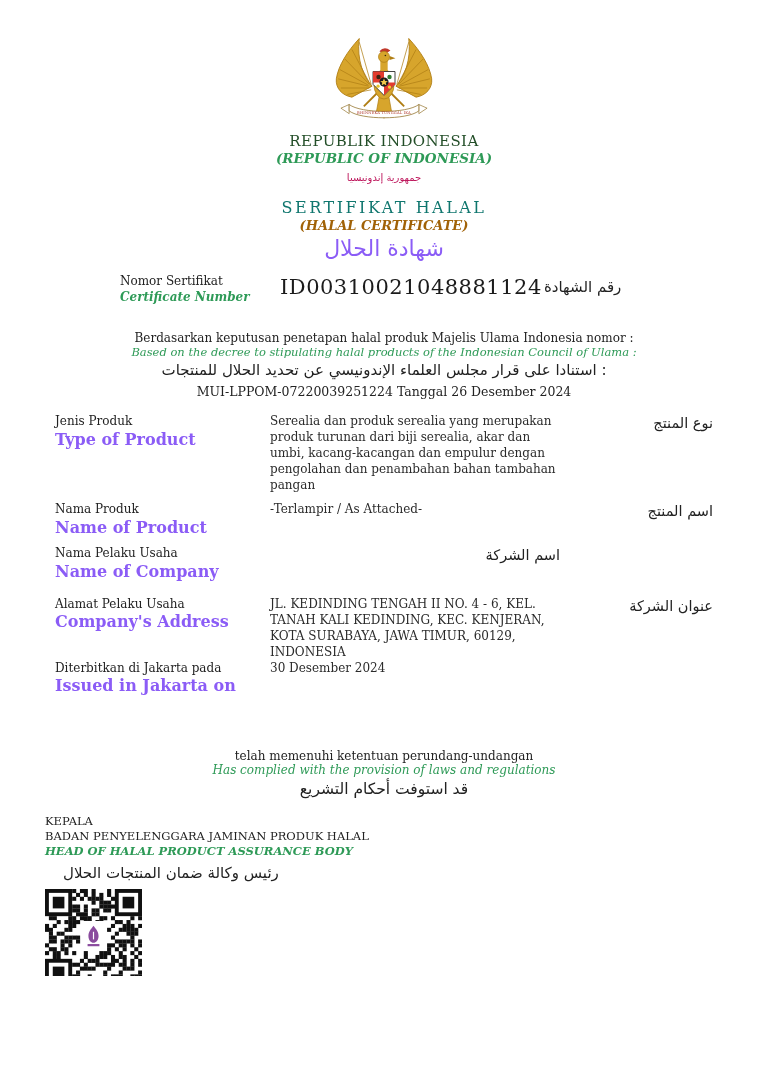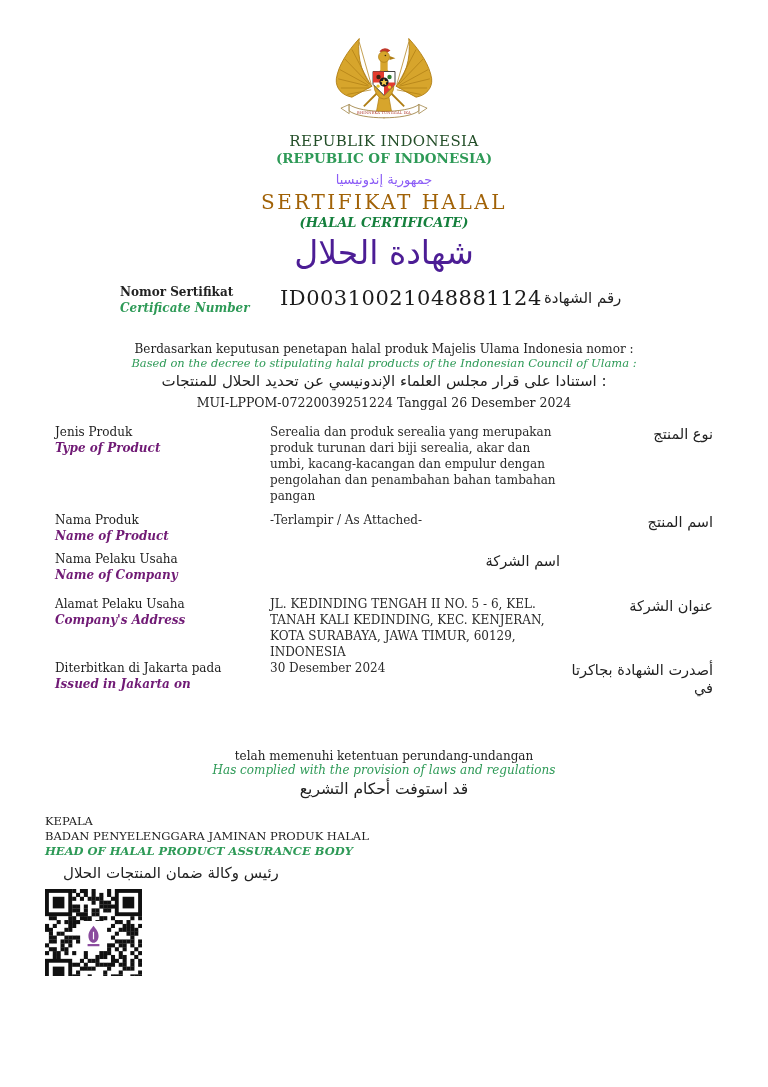--- a/index.html
+++ b/index.html
@@ -13,7 +13,7 @@
   .emblem{margin:30px auto 0;width:110px;height:94px;}
   
   .country-id{margin-top:8px;font-size:15px;color:#234e28;letter-spacing:.4px;}
-  .country-en{font-size:13.5px;font-weight:bold;color:#2e9a57;}
+  .country-en{font-size:13.5px;font-weight:bold;font-style:italic;color:#2e9a57;}
   .country-ar{margin-top:6px;font-size:13px;color:#8b5cf6;}
   .cert-title-id{margin-top:3px;font-size:20px;color:#a16207;letter-spacing:2.5px;}
   .cert-title-en{margin-top:1px;font-size:13px;font-weight:bold;font-style:italic;color:#15803d;}

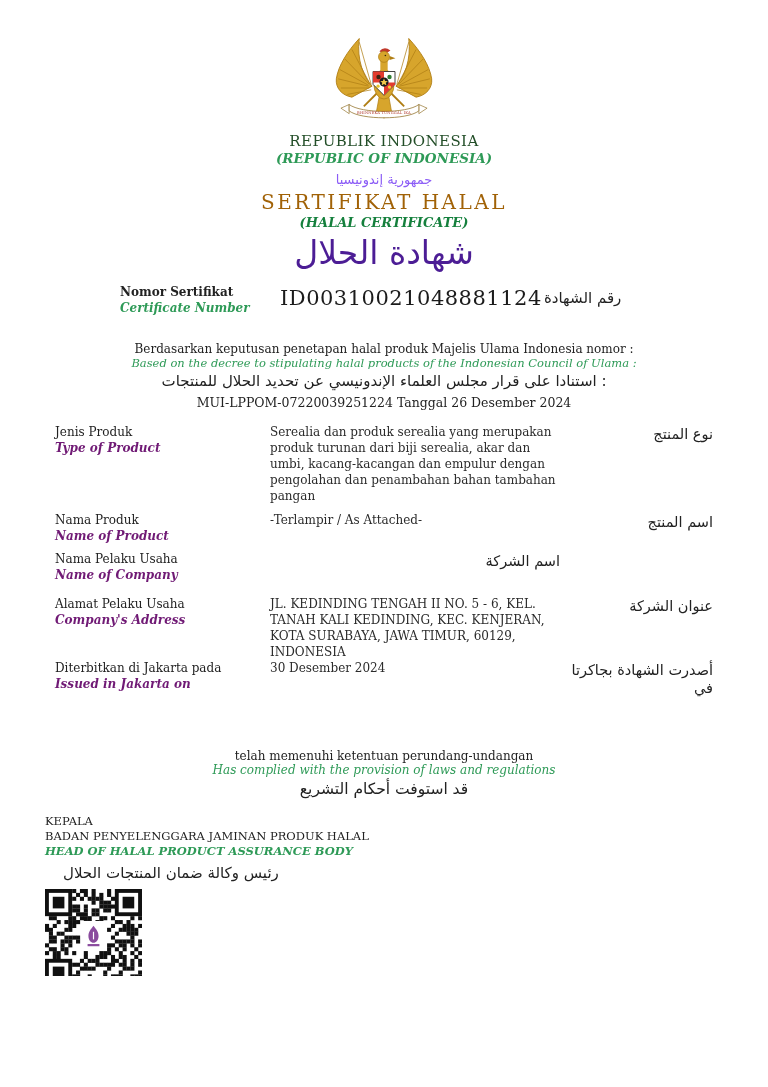--- a/index.html
+++ b/index.html
@@ -14,7 +14,7 @@
   
   .country-id{margin-top:8px;font-size:15px;color:#234e28;letter-spacing:.4px;}
   .country-en{font-size:13.5px;font-weight:bold;font-style:italic;color:#2e9a57;}
-  .country-ar{margin-top:6px;font-size:13px;color:#8b5cf6;}
+  .country-ar{margin-top:6px;font-size:10px;color:#be185d;}
   .cert-title-id{margin-top:3px;font-size:20px;color:#a16207;letter-spacing:2.5px;}
   .cert-title-en{margin-top:1px;font-size:13px;font-weight:bold;font-style:italic;color:#15803d;}
   .cert-title-ar{margin-top:3px;font-size:33px;color:#4c1d95;}

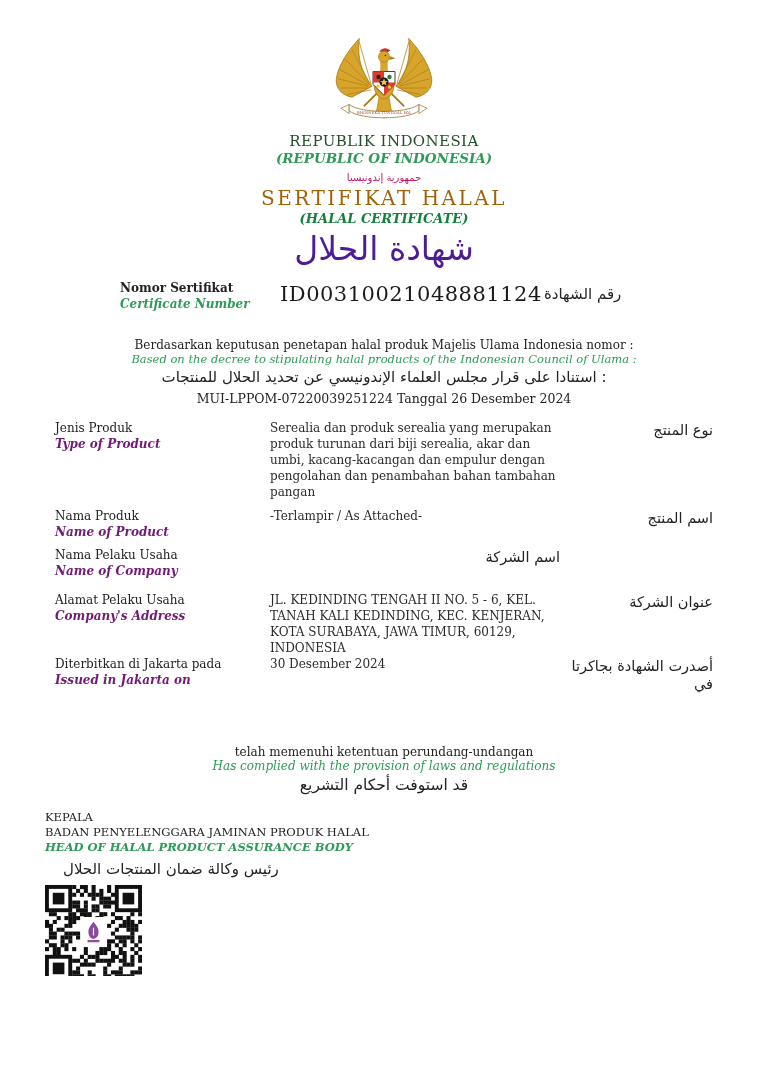--- a/index.html
+++ b/index.html
@@ -15,7 +15,7 @@
   .country-id{margin-top:8px;font-size:15px;color:#234e28;letter-spacing:.4px;}
   .country-en{font-size:13.5px;font-weight:bold;font-style:italic;color:#2e9a57;}
   .country-ar{margin-top:6px;font-size:10px;color:#be185d;}
-  .cert-title-id{margin-top:3px;font-size:20px;color:#a16207;letter-spacing:2.5px;}
+  .cert-title-id{margin-top:15px;font-size:16px;color:#0f766e;letter-spacing:2.5px;}
   .cert-title-en{margin-top:1px;font-size:13px;font-weight:bold;font-style:italic;color:#15803d;}
   .cert-title-ar{margin-top:3px;font-size:33px;color:#4c1d95;}
   

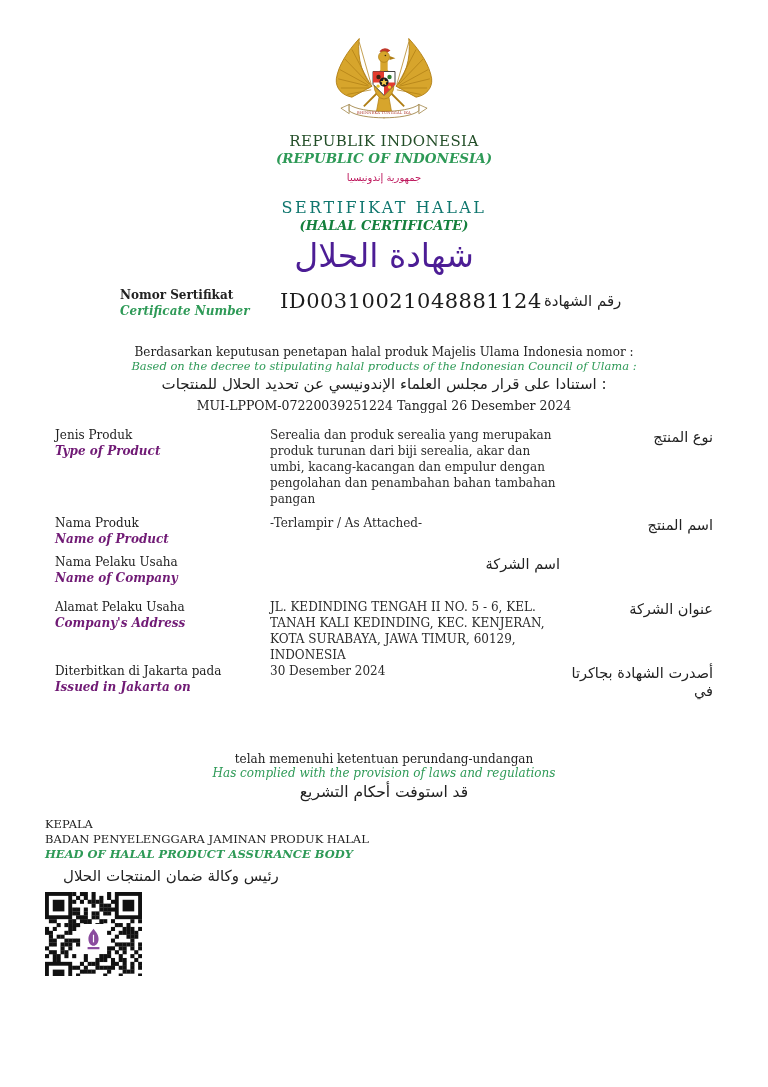--- a/index.html
+++ b/index.html
@@ -16,7 +16,7 @@
   .country-en{font-size:13.5px;font-weight:bold;font-style:italic;color:#2e9a57;}
   .country-ar{margin-top:6px;font-size:10px;color:#be185d;}
   .cert-title-id{margin-top:15px;font-size:16px;color:#0f766e;letter-spacing:2.5px;}
-  .cert-title-en{margin-top:1px;font-size:13px;font-weight:bold;font-style:italic;color:#15803d;}
+  .cert-title-en{margin-top:1px;font-size:13px;font-weight:bold;font-style:italic;color:#a16207;}
   .cert-title-ar{margin-top:3px;font-size:33px;color:#4c1d95;}
   
   .cert-row{display:grid;grid-template-columns:120px 160px 250px 1fr;margin-top:13px;align-items:start;}

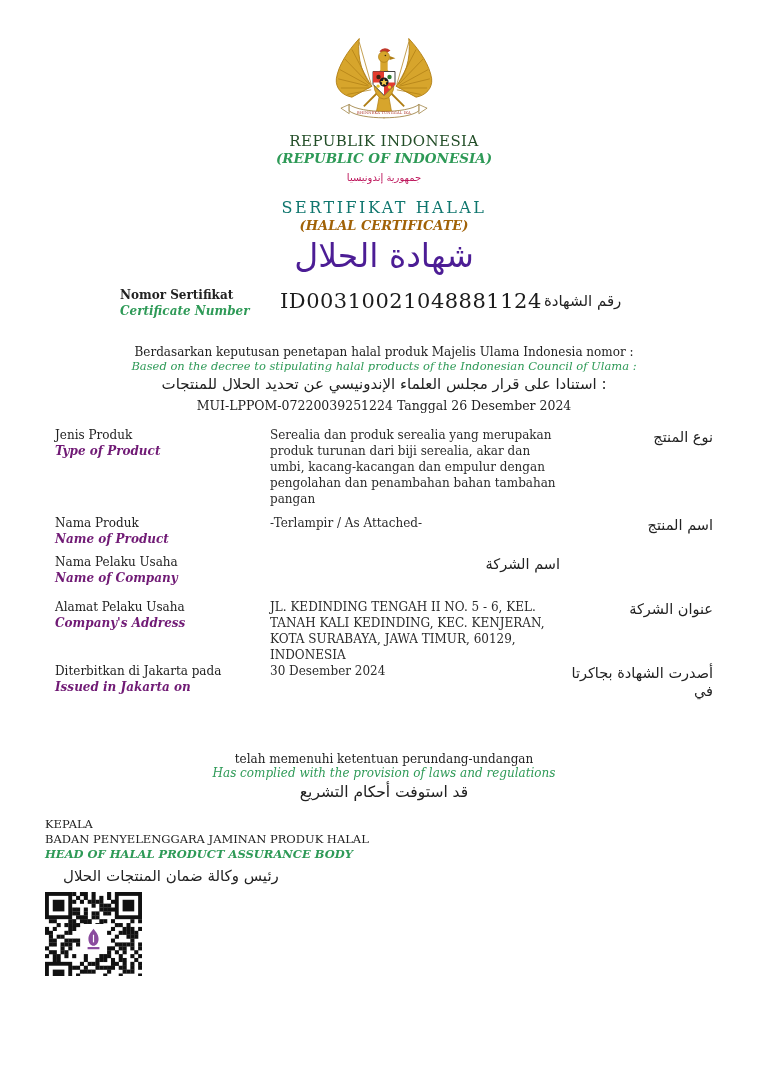--- a/index.html
+++ b/index.html
@@ -17,7 +17,7 @@
   .country-ar{margin-top:6px;font-size:10px;color:#be185d;}
   .cert-title-id{margin-top:15px;font-size:16px;color:#0f766e;letter-spacing:2.5px;}
   .cert-title-en{margin-top:1px;font-size:13px;font-weight:bold;font-style:italic;color:#a16207;}
-  .cert-title-ar{margin-top:3px;font-size:33px;color:#4c1d95;}
+  .cert-title-ar{margin-top:3px;font-size:22px;color:#8b5cf6;}
   
   .cert-row{display:grid;grid-template-columns:120px 160px 250px 1fr;margin-top:13px;align-items:start;}
   .cert-row .lbl-id{font-size:12px;font-weight:bold;}

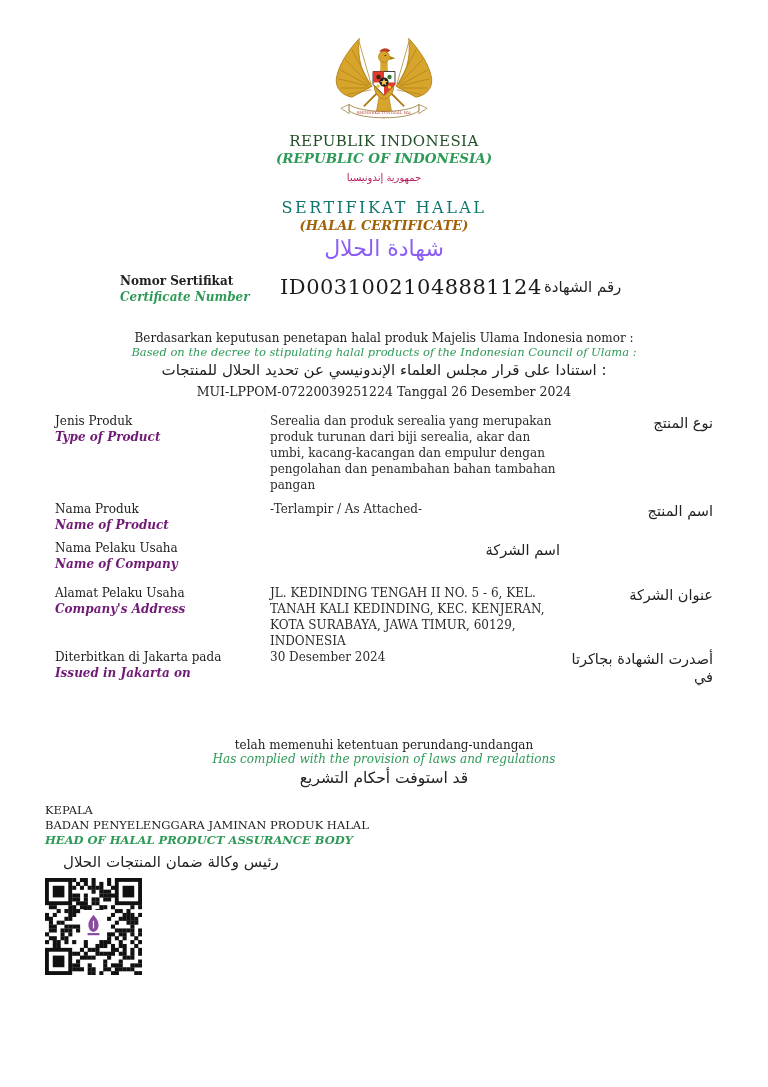--- a/index.html
+++ b/index.html
@@ -20,7 +20,7 @@
   .cert-title-ar{margin-top:3px;font-size:22px;color:#8b5cf6;}
   
   .cert-row{display:grid;grid-template-columns:120px 160px 250px 1fr;margin-top:13px;align-items:start;}
-  .cert-row .lbl-id{font-size:12px;font-weight:bold;}
+  .cert-row .lbl-id{font-size:12px;}
   .cert-row .lbl-en{font-size:12px;font-style:italic;font-weight:600;color:#2e9a57;}
   .cert-number{font-size:21px;letter-spacing:.5px;color:#1b1b1b;margin-top:1px;}
   .cert-row .lbl-ar{font-size:15px;padding-left:14px;margin-top:4px;}

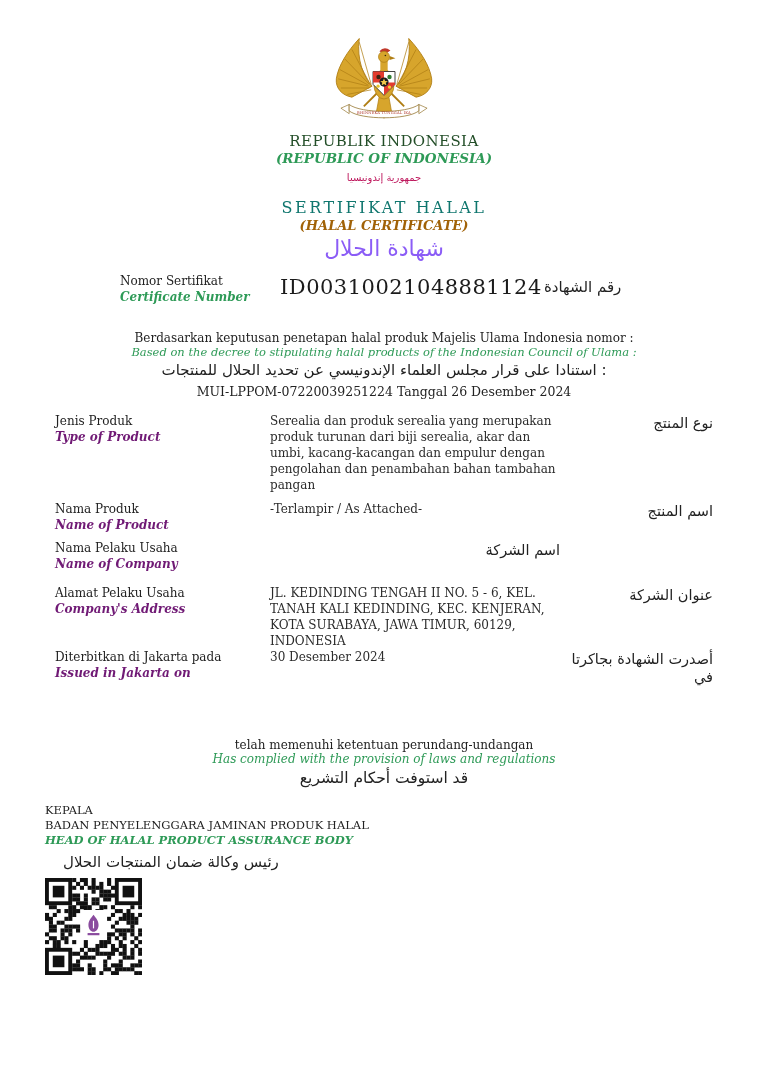--- a/index.html
+++ b/index.html
@@ -36,7 +36,7 @@
   .mb8{margin-bottom:8px;} .mb14{margin-bottom:14px;} .mb0{margin-bottom:0;}
   .drow .lbl{padding-right:12px;}
   .lbl-id{font-size:12px;line-height:1.3;}
-  .lbl-en{font-size:12px;line-height:1.3;font-style:italic;font-weight:600;color:#701a75;}
+  .lbl-en{font-size:16px;line-height:1.3;font-weight:600;color:#8b5cf6;}
   .val{font-size:12px;line-height:1.33;color:#2b2b2b;}
   .drow .lbl-ar{font-size:14.5px;text-align:right;direction:rtl;line-height:1.25;}
   

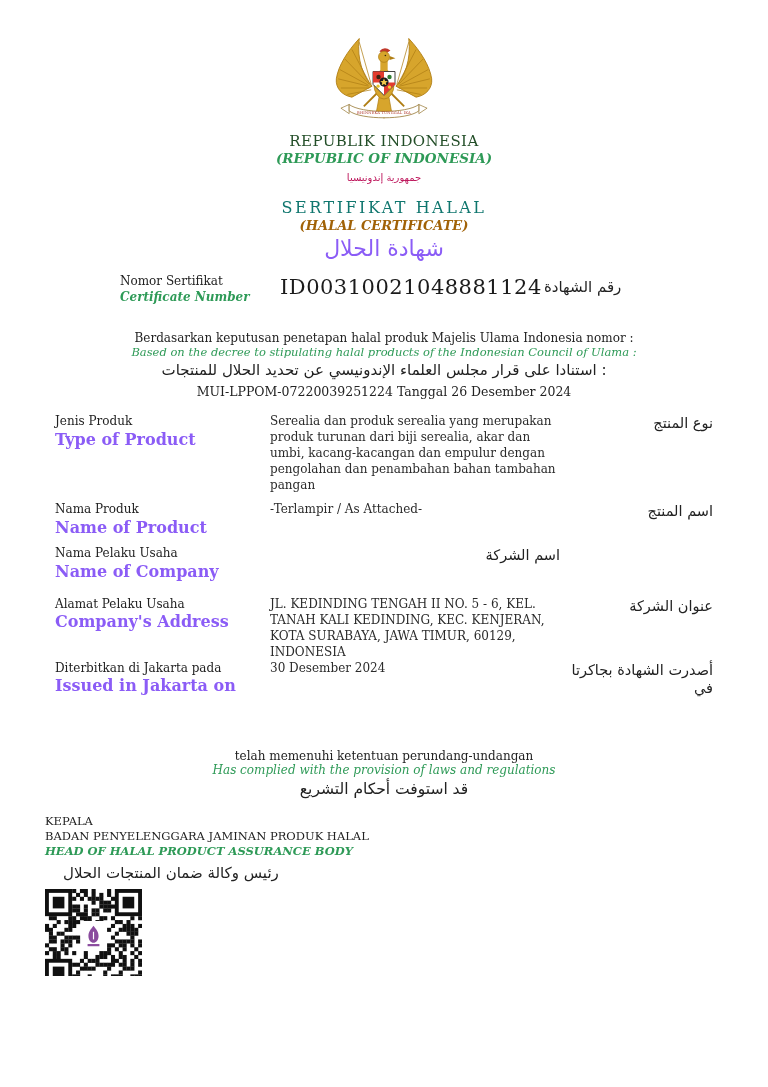--- a/index.html
+++ b/index.html
@@ -160,7 +160,7 @@
         <div class="lbl-id">Alamat Pelaku Usaha</div>
         <div class="lbl-en">Company's Address</div>
       </div>
-      <div class="val">JL. KEDINDING TENGAH II NO. 5 - 6, KEL. TANAH KALI KEDINDING, KEC. KENJERAN, KOTA SURABAYA, JAWA TIMUR, 60129, INDONESIA</div>
+      <div class="val">JL. KEDINDING TENGAH II NO. 4 - 6, KEL. TANAH KALI KEDINDING, KEC. KENJERAN, KOTA SURABAYA, JAWA TIMUR, 60129, INDONESIA</div>
       <div class="lbl-ar ar">عنوان الشركة</div>
     </div>
 

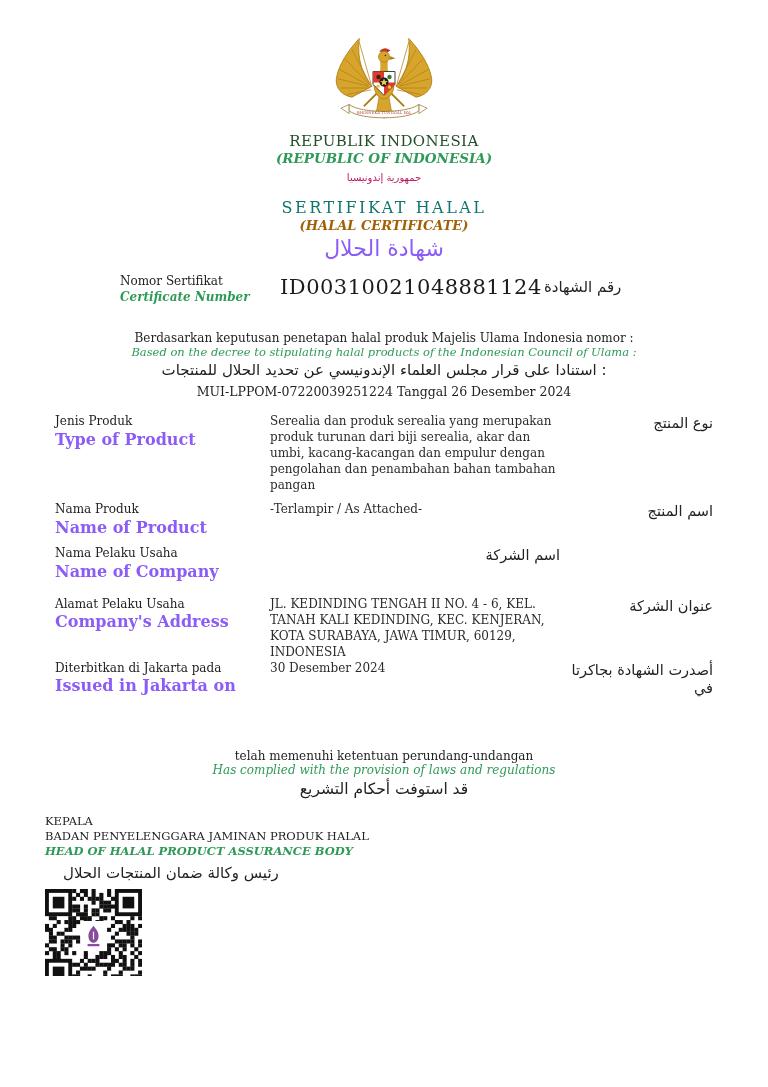--- a/index.html
+++ b/index.html
@@ -170,7 +170,6 @@
         <div class="lbl-en">Issued in Jakarta  on</div>
       </div>
       <div class="val">30 Desember 2024</div>
-      <div class="lbl-ar ar">أصدرت الشهادة بجاكرتا في</div>
     </div>
 
   </div>

